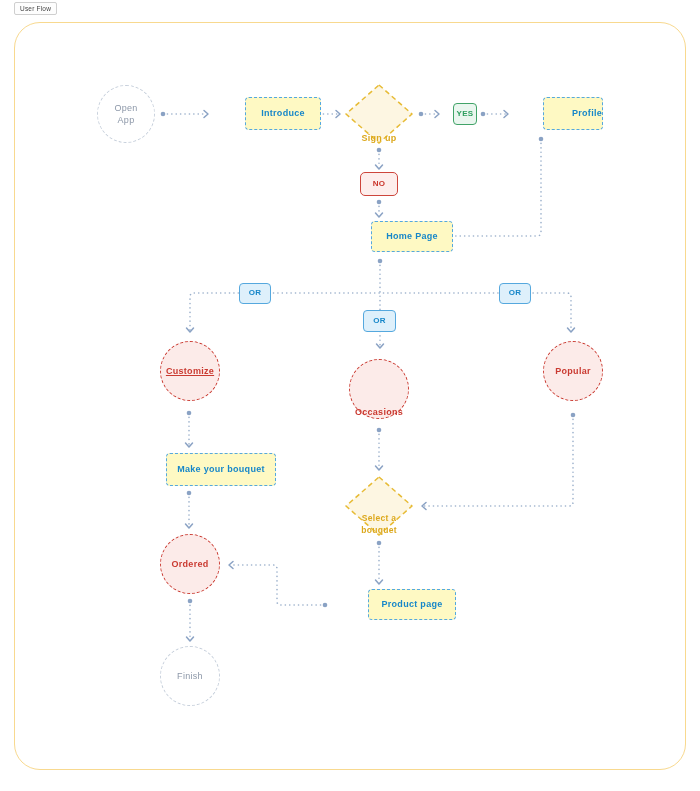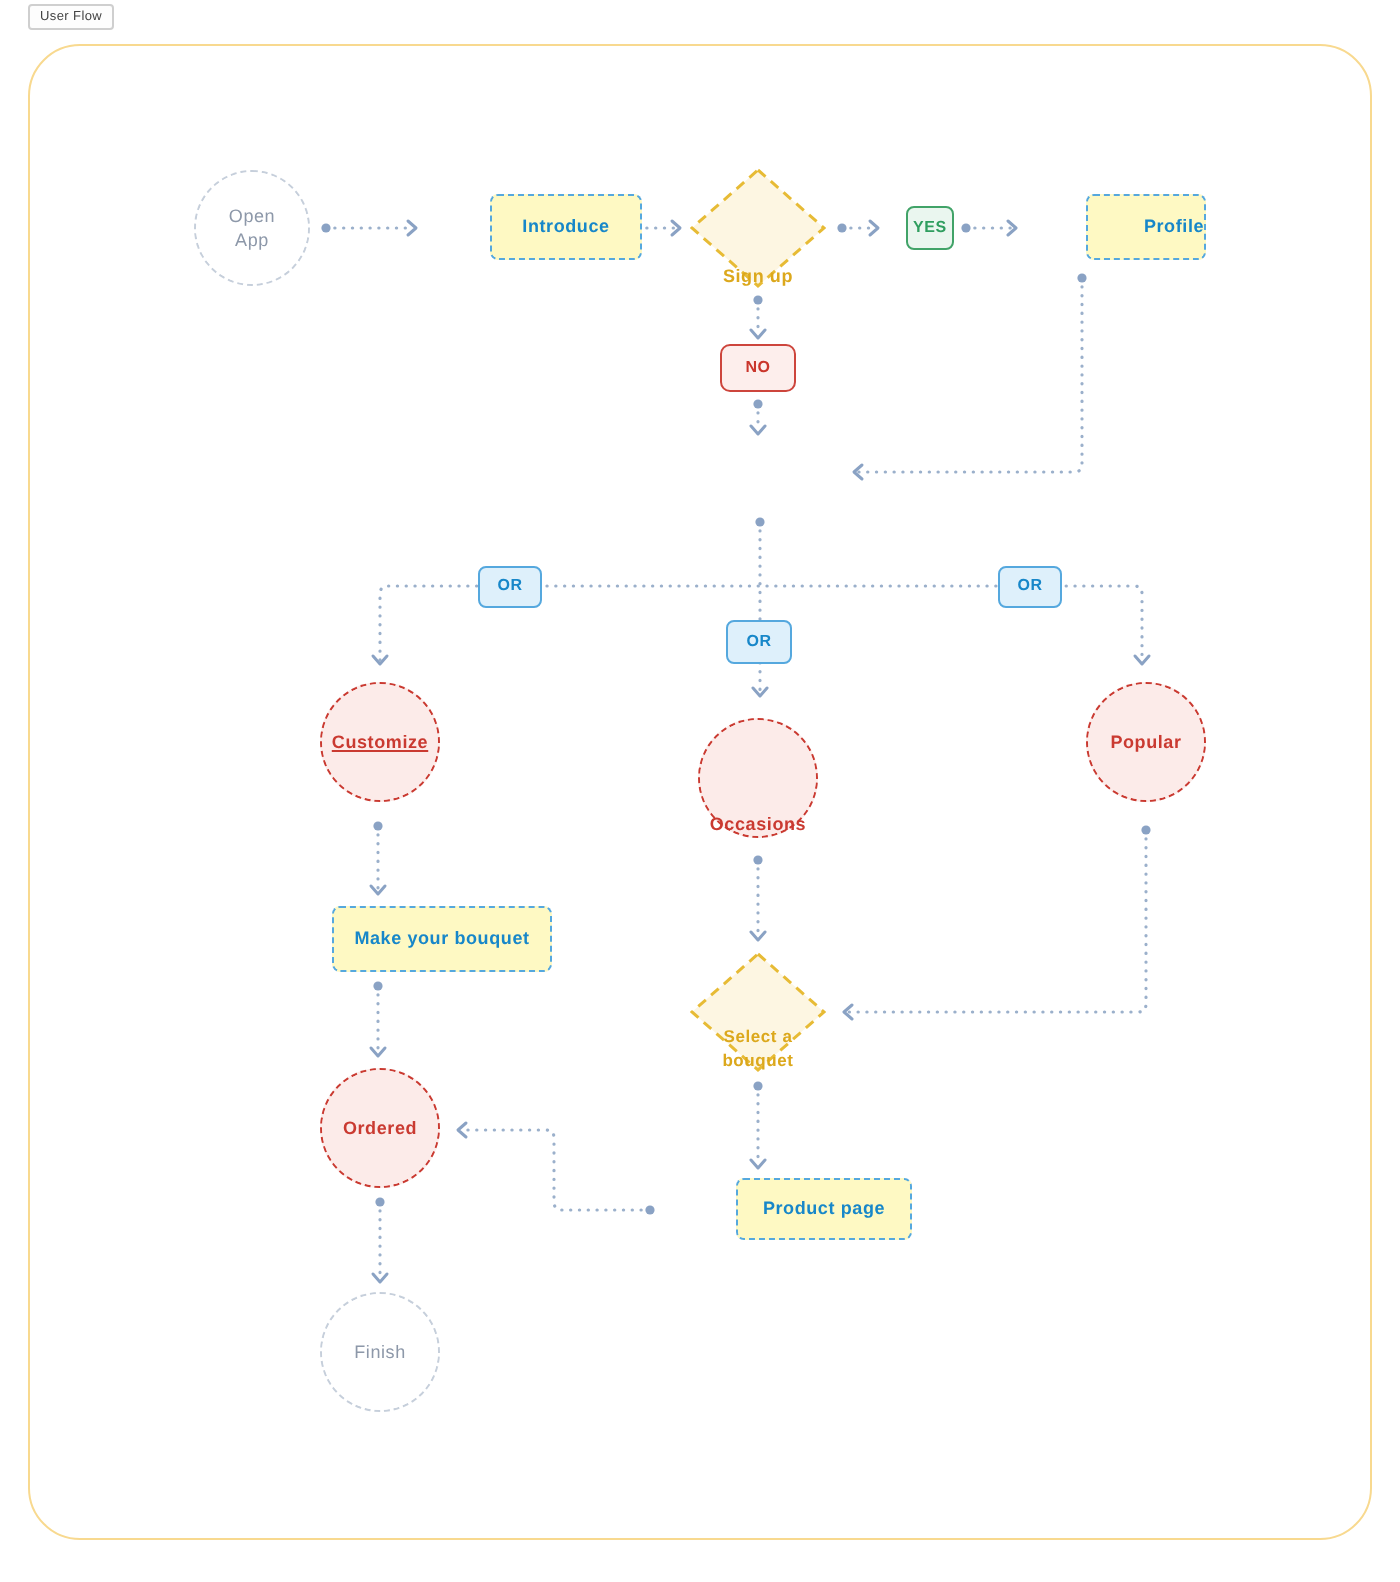--- a/index.html
+++ b/index.html
@@ -145,6 +145,9 @@
     <span>NO</span>
   </div>
 
+  <div class="node rect-blue" style="left:339px; top:221px; width:82px; height:31px;">
+    <span>Home Page</span>
+  </div>
 
   <div class="node pill-or" style="left:239px; top:283px; width:32px; height:21px;">
     <span>OR</span>

